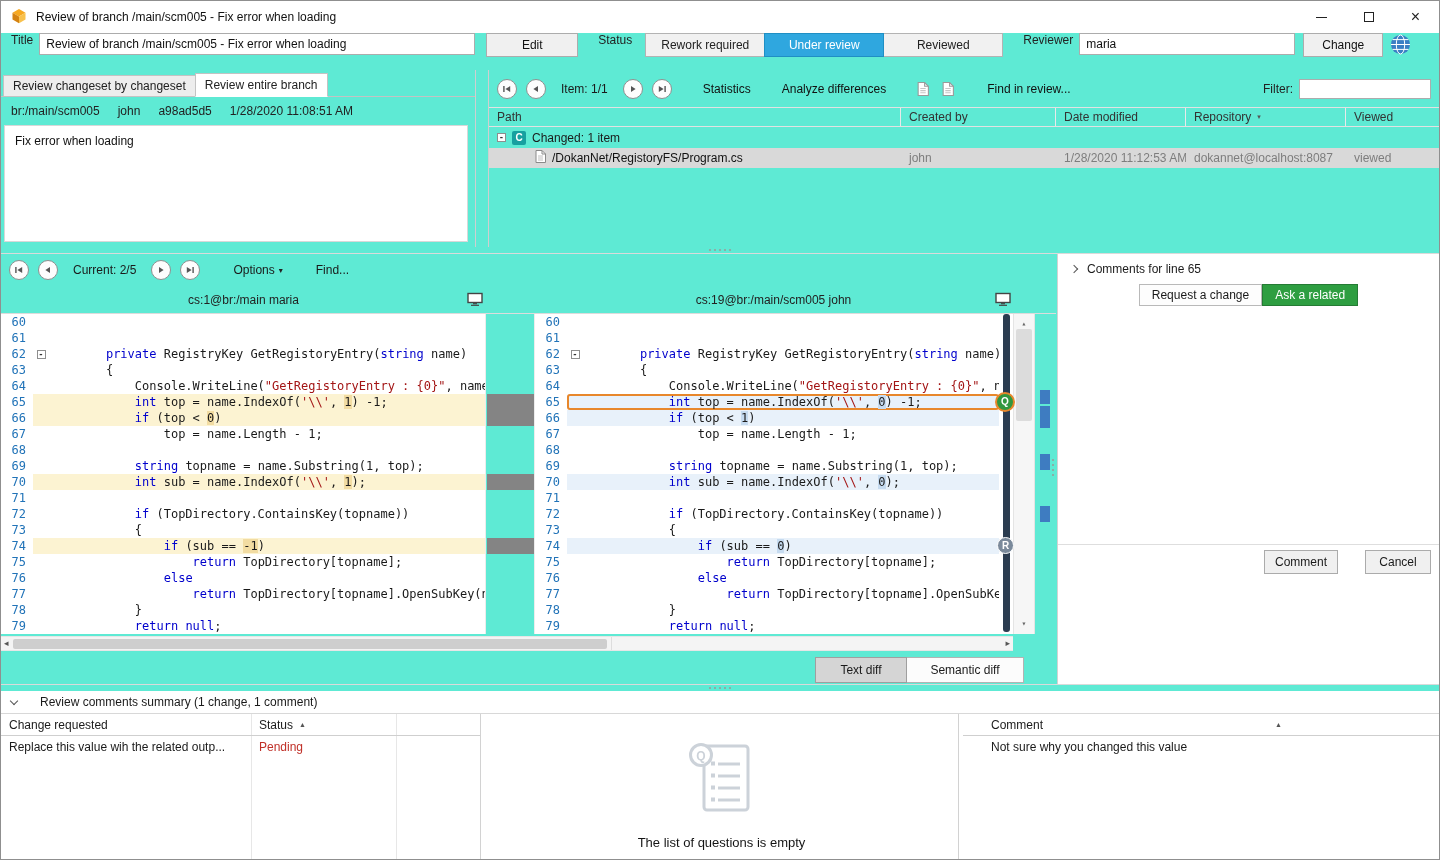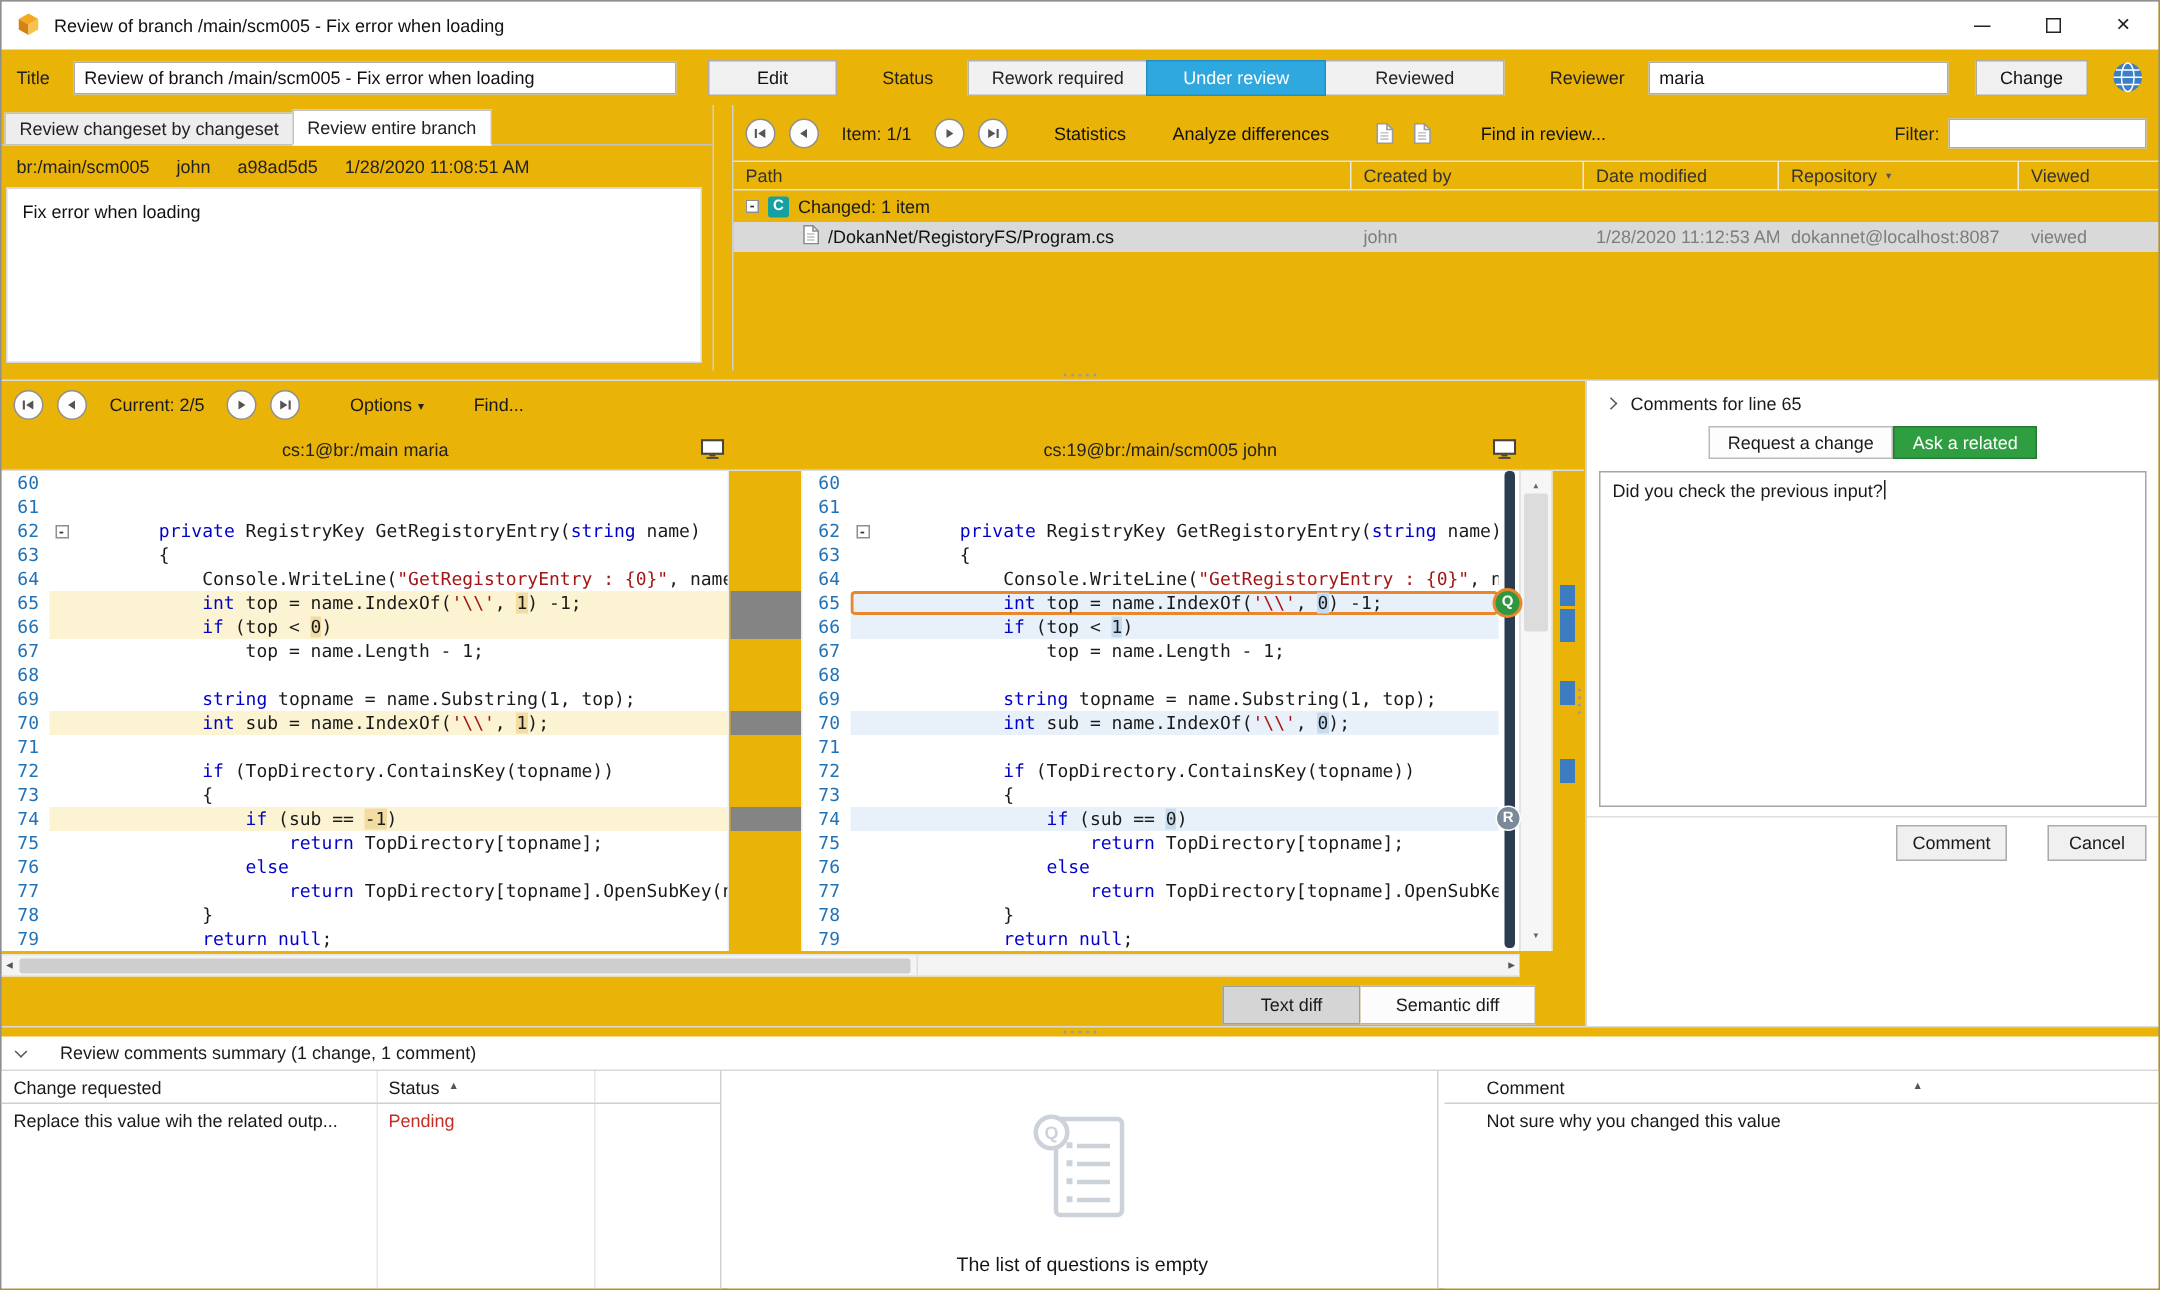--- a/index.html
+++ b/index.html
@@ -5,7 +5,7 @@
   *{margin:0;padding:0;box-sizing:border-box}
   html,body{background:#fff}
   body{font-family:"Liberation Sans",sans-serif;font-size:12px;color:#1a1a1a}
-  .window{position:relative;width:1440px;height:860px;background:#eab308;border:1px solid #8f8f8f;overflow:hidden}
+  .window{position:relative;width:1440px;height:860px;background:#5eead4;border:1px solid #8f8f8f;overflow:hidden}
 
   
   .titlebar{position:absolute;top:0;left:0;right:0;height:32px;display:flex;align-items:center;padding-left:10px;background:#fff}

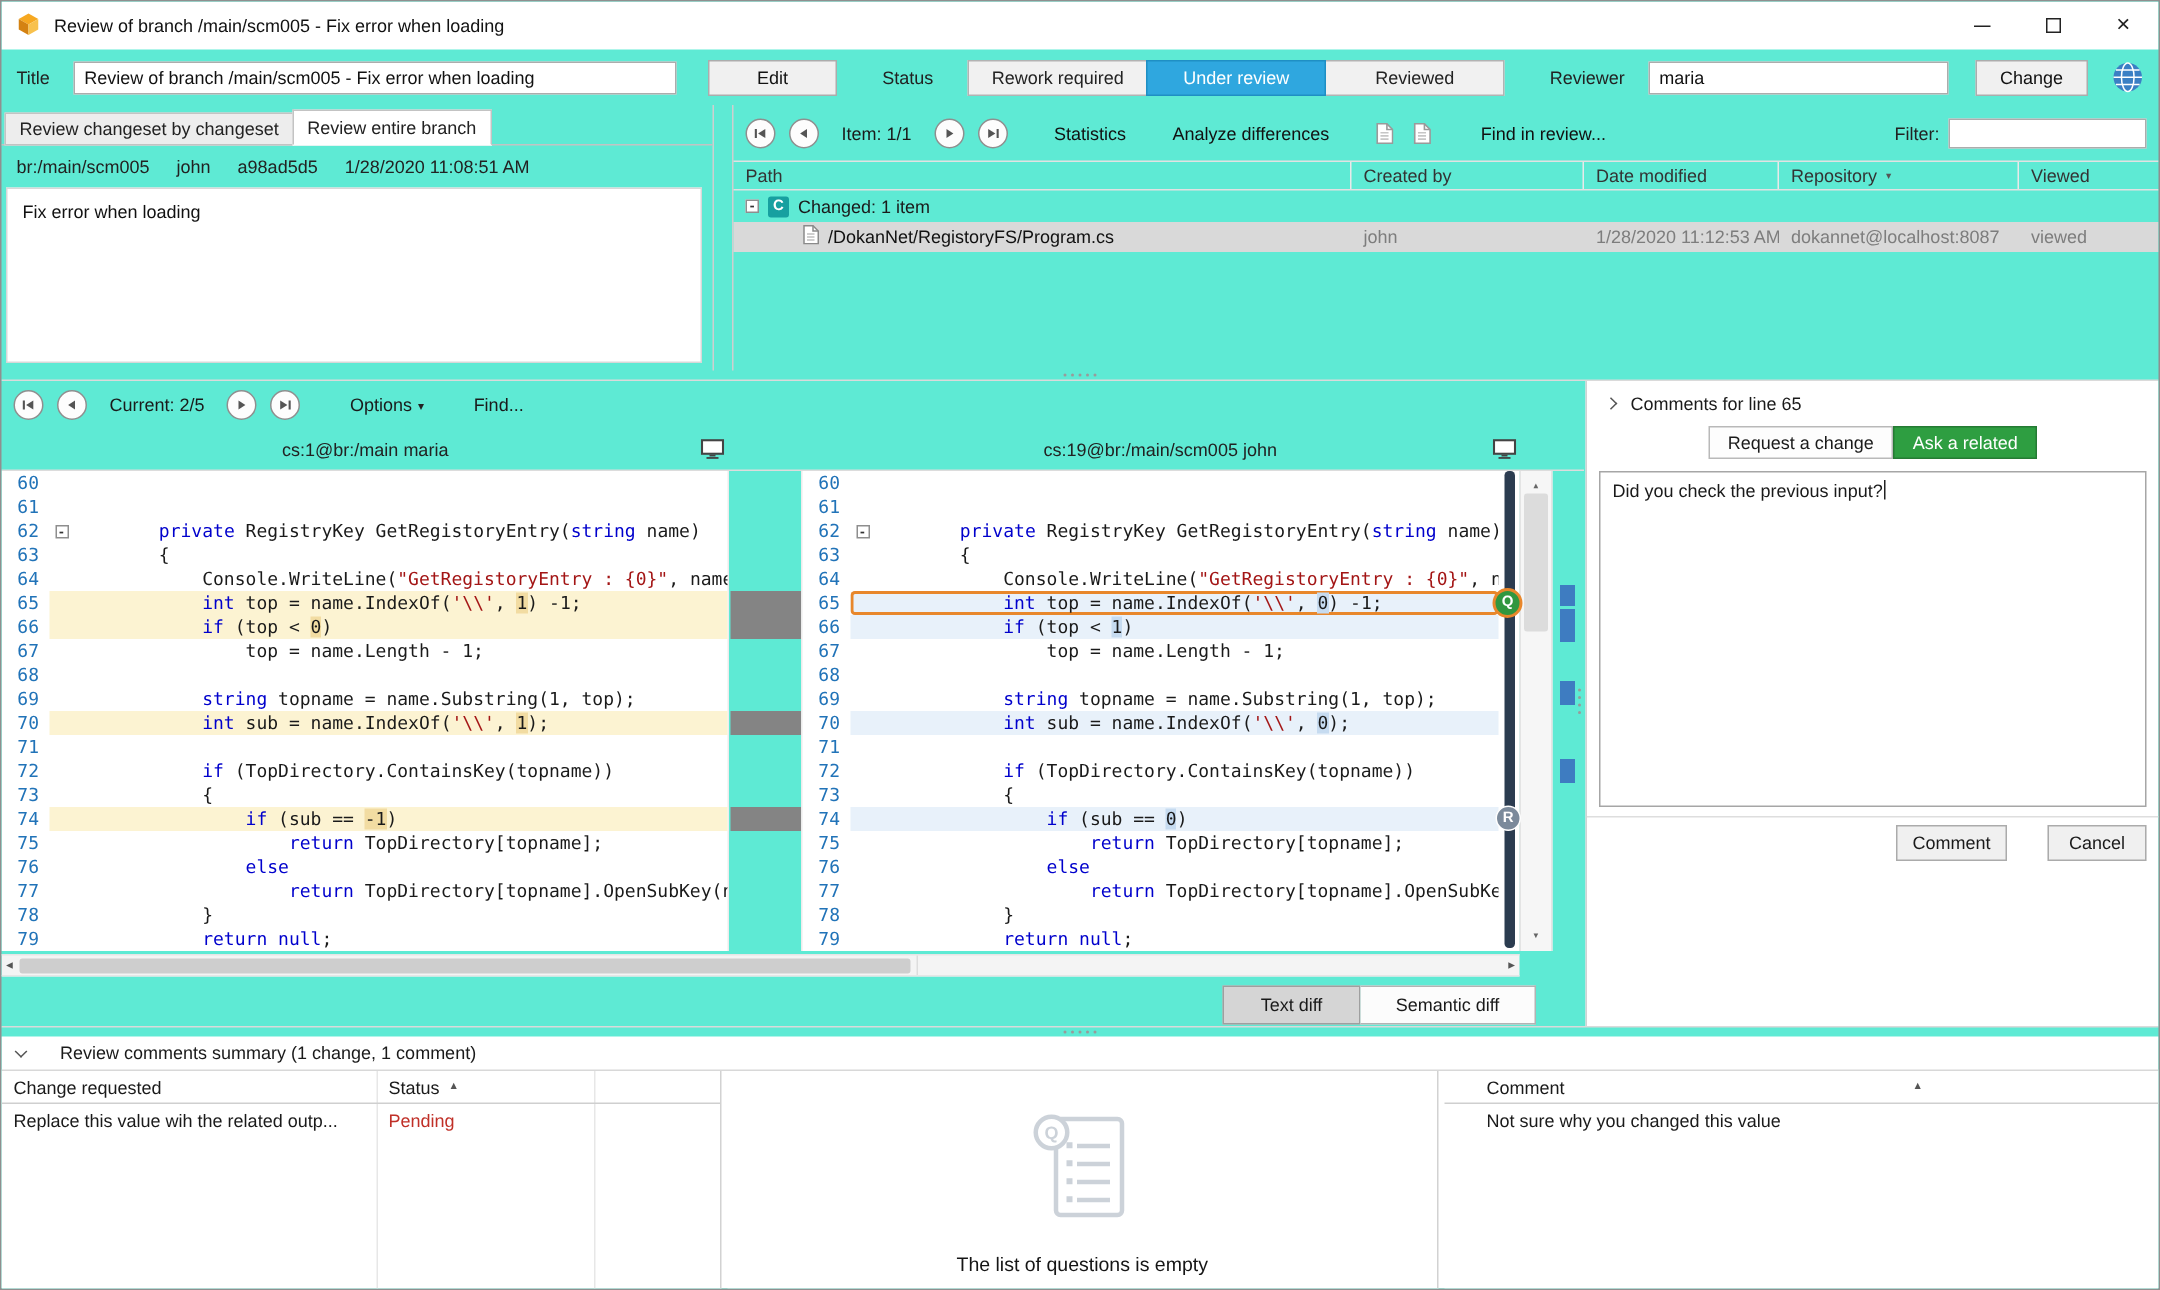--- a/index.html
+++ b/index.html
@@ -16,7 +16,7 @@
   .maxbox{width:10px;height:10px;border:1px solid #222;display:block}
 
   
-  .headerrow{position:absolute;top:32px;left:0;right:0;height:37px;display:flex;align-items:center;padding:0 10px;gap:16px}
+  .headerrow{position:absolute;top:32px;left:0;right:0;height:37px;display:flex;padding:0 10px;gap:6px}
   .lbl{color:#222;white-space:nowrap}
   .tinput{height:22px;border:1px solid #acacac;background:#fff;padding:0 6px;font:12px "Liberation Sans",sans-serif;color:#111}
   .title-input{width:436px}

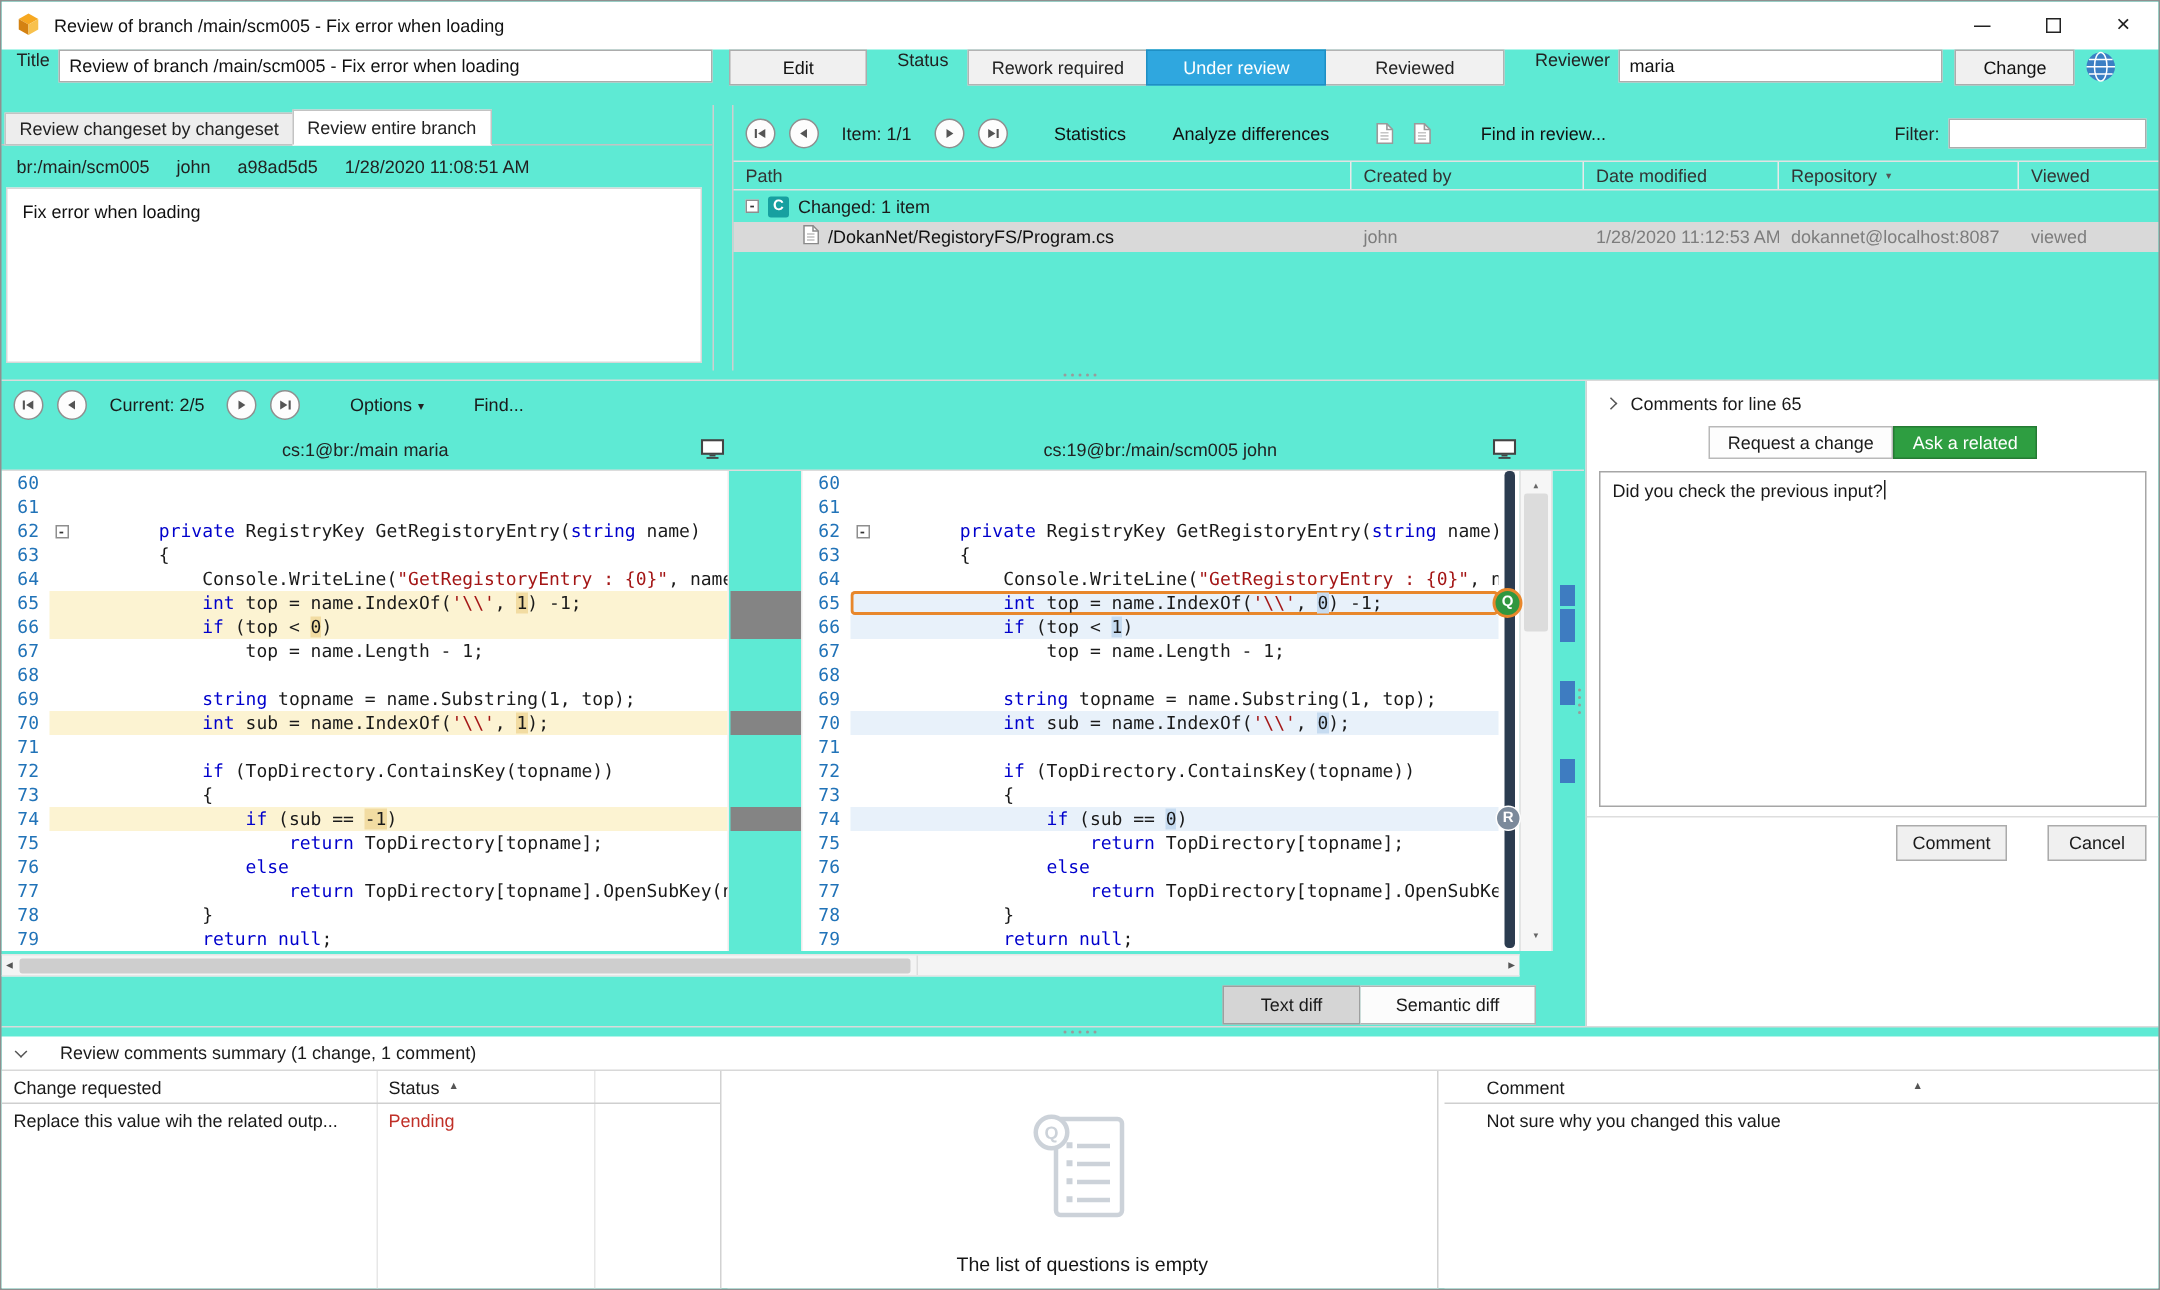--- a/index.html
+++ b/index.html
@@ -480,7 +480,6 @@
         <span class="btn-req">Request a change</span>
         <span class="btn-ask">Ask a related</span>
       </div>
-      <div class="ctext"><span>Did you check the previous input?</span><span class="caret"></span></div>
       <div class="cdivider"></div>
       <div class="cactions">
         <span class="btn-sm">Comment</span>

